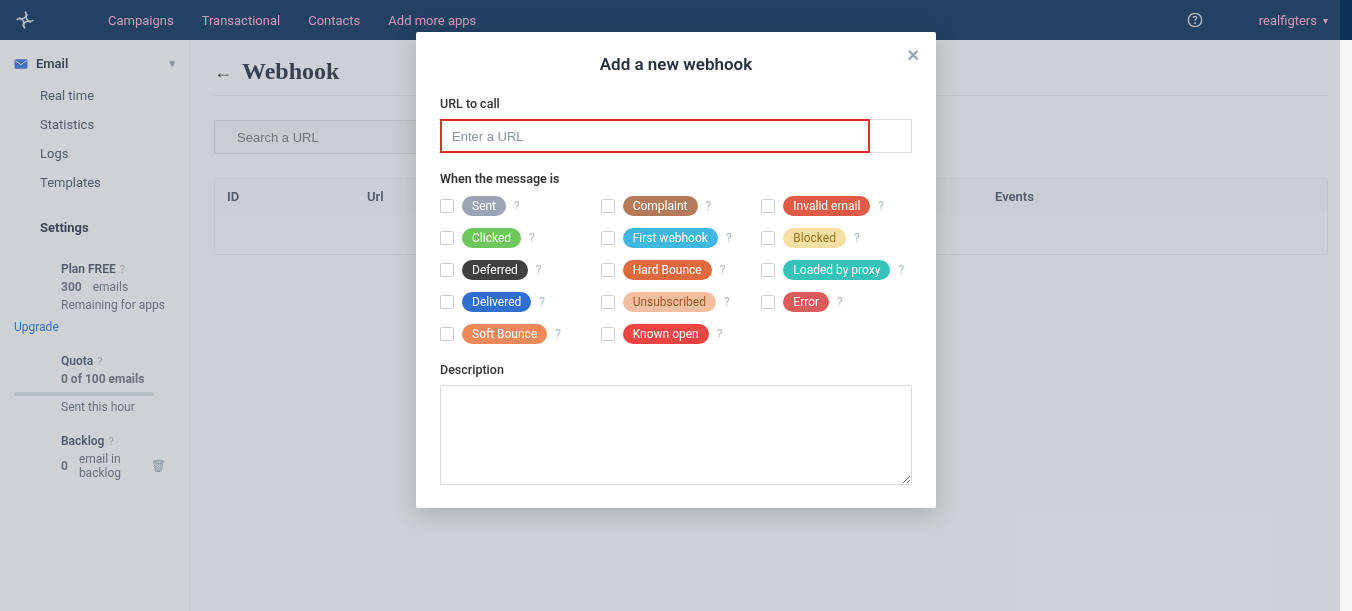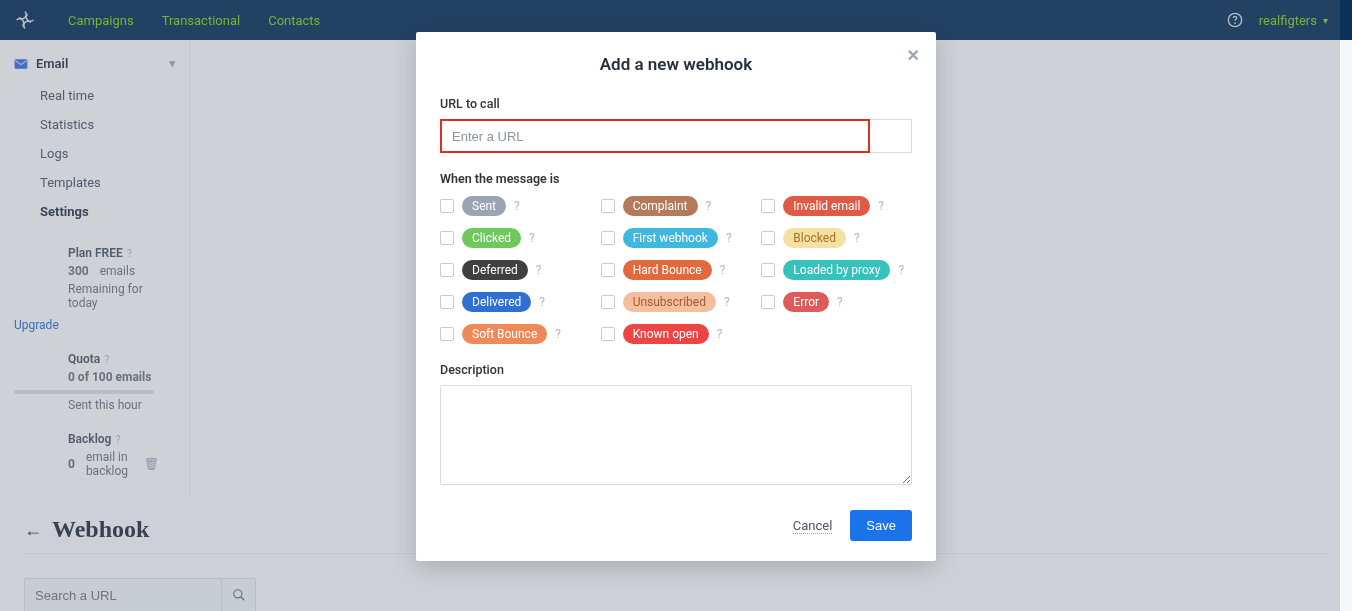--- a/index.html
+++ b/index.html
@@ -6,7 +6,7 @@
 body { font-family: -apple-system, BlinkMacSystemFont, "Segoe UI", Roboto, Arial, sans-serif; font-size: 13px; color: #333; background: #f5f6f8; width: 1352px; height: 611px; overflow: hidden; position: relative; }
 
 
-.topnav { background: #0b3159; height: 40px; display: flex; align-items: center; padding: 0 14px; color: #84cc16; }
+.topnav { background: #0b3159; height: 40px; display: flex; align-items: center; padding: 0 14px; color: #f9a8d4; gap: 40px; }
 .topnav .logo { width: 22px; height: 22px; margin-right: 18px; display:flex; align-items:center; justify-content:center; }
 .topnav .navitem { padding: 0 14px; height: 40px; display: flex; align-items: center; font-size: 13px; cursor: pointer; position: relative; }
 .topnav .navitem.active::after { content:""; position:absolute; bottom:0; left:14px; right:14px; height:3px; background:#f7d74f; }

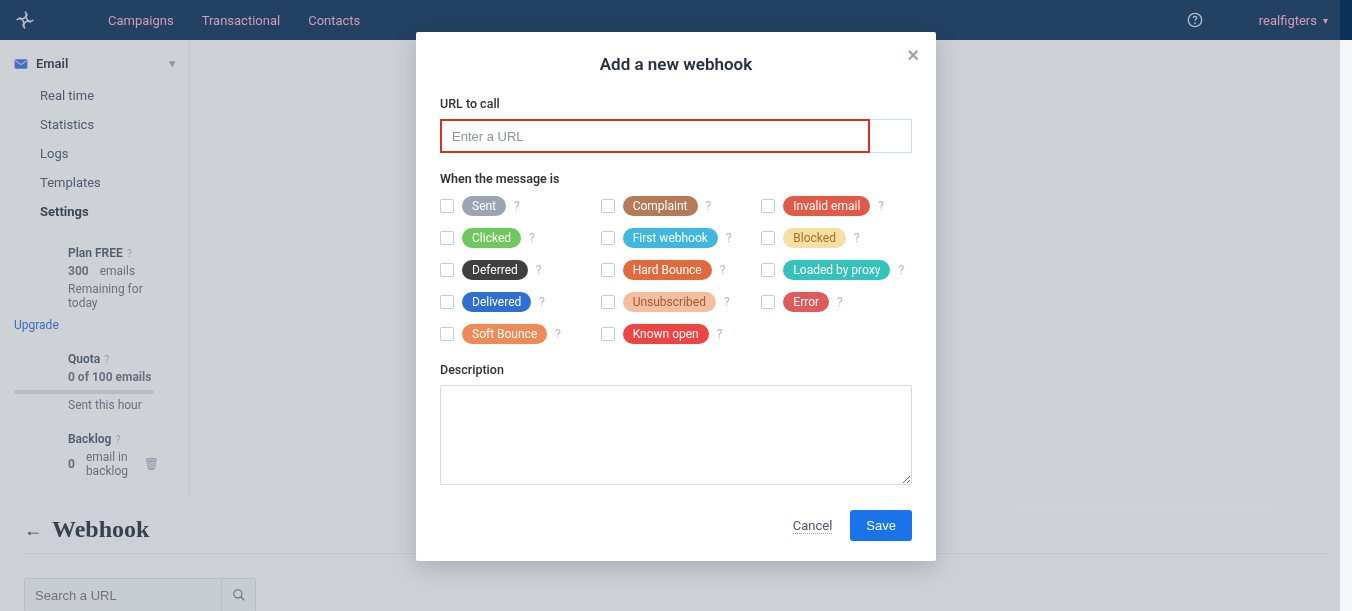--- a/index.html
+++ b/index.html
@@ -100,6 +100,7 @@
       <div class="navitem">Campaigns</div>
       <div class="navitem">Transactional</div>
       <div class="navitem">Contacts</div>
+      <div class="navitem">Add more apps</div>
     </div>
   <div class="spacer"></div>
   <div class="help">

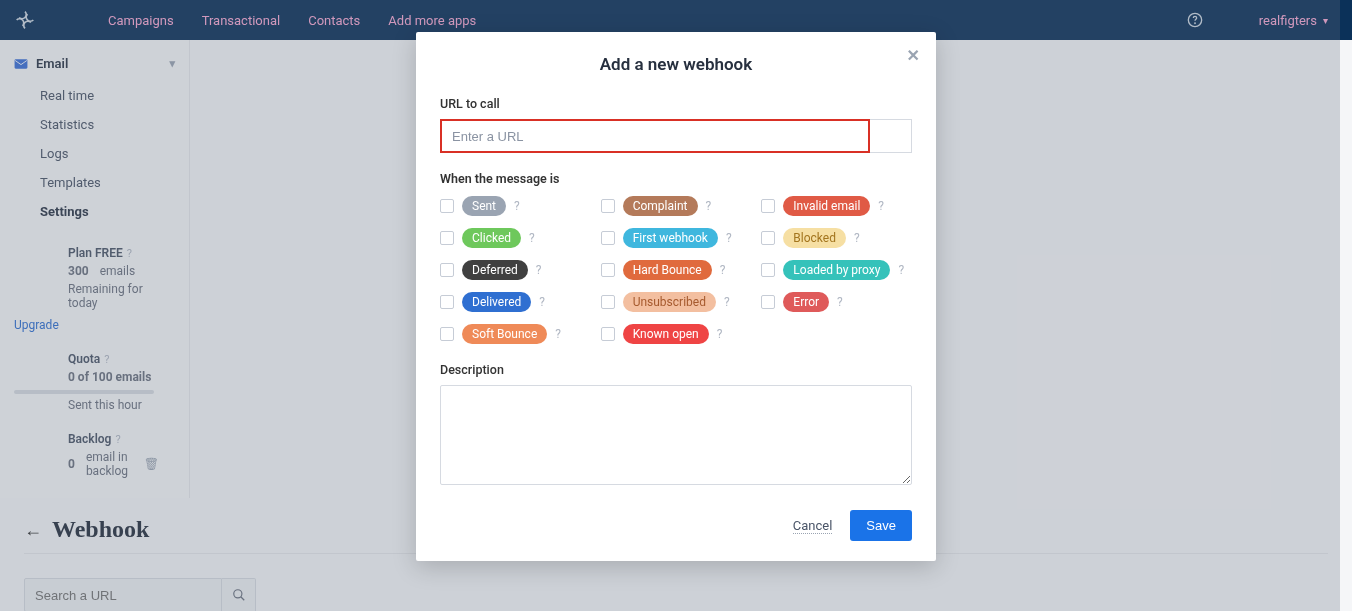--- a/index.html
+++ b/index.html
@@ -15,7 +15,7 @@
 .topnav .user { padding: 0 10px; display:flex; align-items:center; gap:6px; cursor:pointer; }
 
 
-.page { display: flex; height: calc(100% - 40px); flex-direction: column; }
+.page { display: flex; height: calc(100% - 40px); }
 .sidebar { width: 190px; background: #f6f7f9; border-right: 1px solid #e5e7eb; padding: 16px 14px; font-size: 13px; color:#4a5568; }
 .side-head { display:flex; align-items:center; gap:8px; color:#2d3748; font-weight:600; margin-bottom:10px; }
 .side-head .envelope { color:#3b6fd6; }

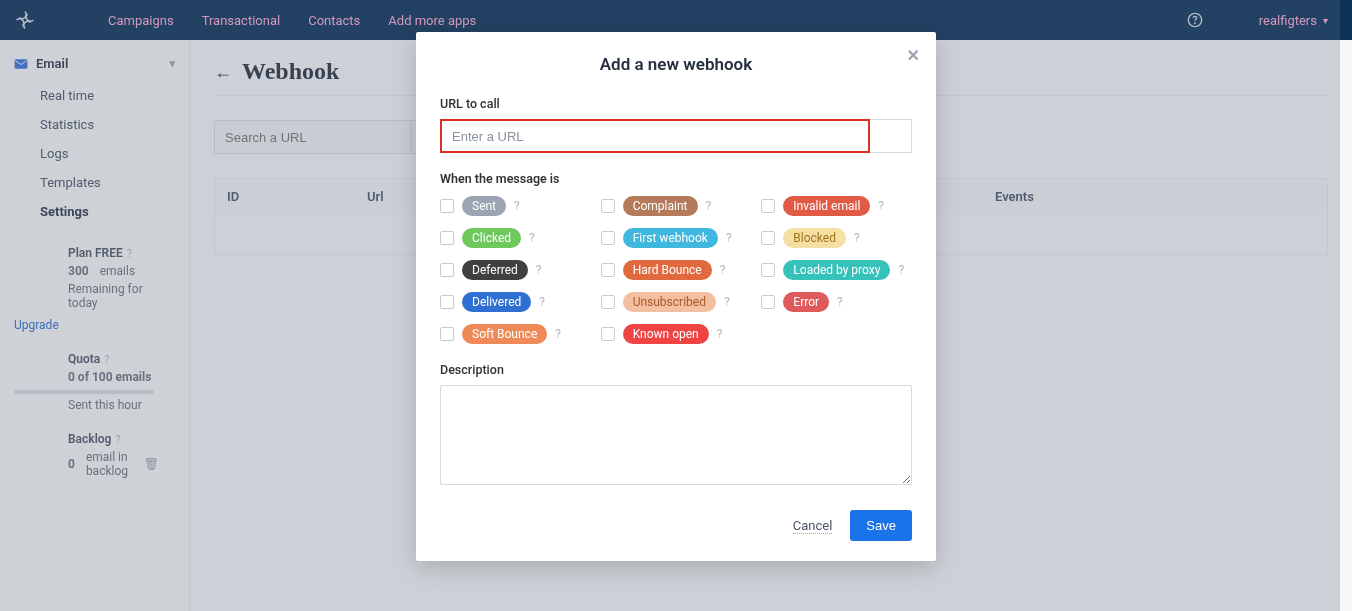--- a/index.html
+++ b/index.html
@@ -38,7 +38,7 @@
 .hr { height:1px; background:#e5e7eb; margin: 10px 0 24px 0;}
 
 .search-row { display:flex; align-items:center;}
-.search-input { flex:0 0 180px; height:34px; border:1px solid #d6dae1; background:#eef0f3; padding:0 10px; font-size:13px; color:#a21caf; border-radius:2px 0 0 2px;}
+.search-input { flex:0 0 180px; height:34px; border:1px solid #d6dae1; background:#eef0f3; padding:0 22px; font-size:13px; color:#a21caf; border-radius:2px 0 0 2px;}
 .search-btn { width:34px; height:34px; border:1px solid #d6dae1; border-left:none; background:#eef0f3; display:flex; align-items:center; justify-content:center; color:#6b7280; cursor:pointer; border-radius:0 2px 2px 0;}
 
 .table { margin-top:24px; border:1px solid #e5e7eb; border-radius:2px; }

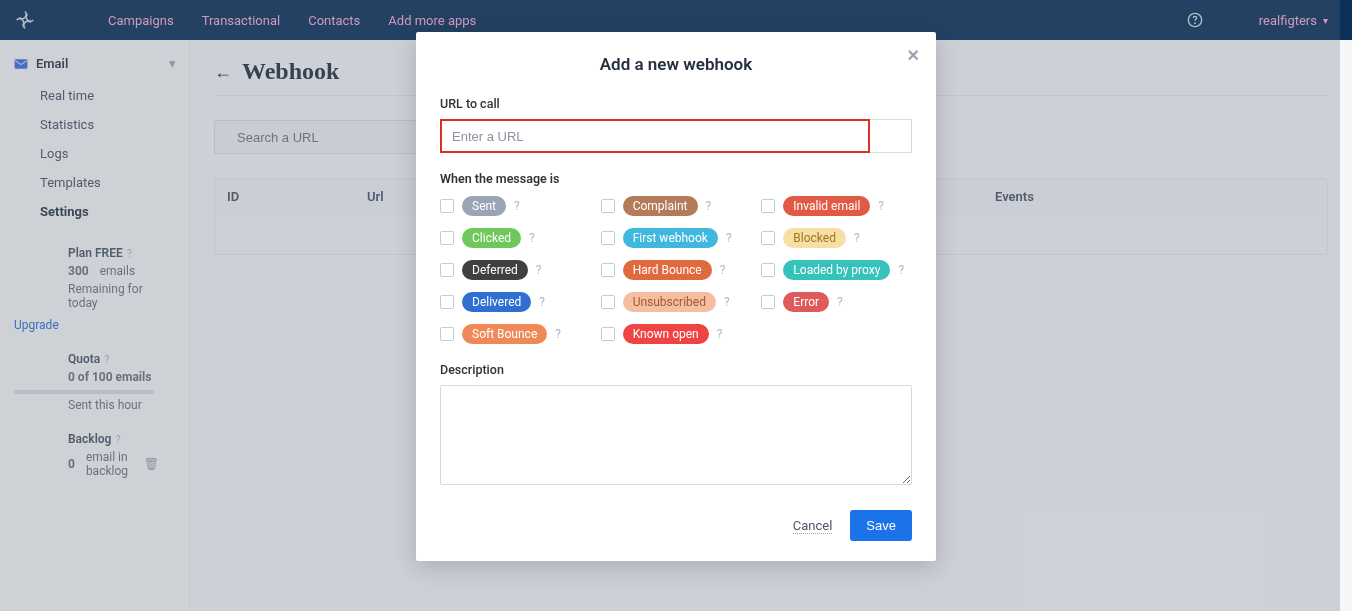--- a/index.html
+++ b/index.html
@@ -22,7 +22,7 @@
 .side-head .chev { margin-left:auto; color:#9aa4b2; font-size:11px; }
 .side-list { list-style:none; padding-left: 26px; }
 .side-list li { padding:7px 0; cursor:pointer; }
-.side-list li.active { font-weight:700; color:#2d3748; }
+.side-list li.active { font-weight:700; color:#2d3748;margin-top:16px; }
 .side-meta { font-size:12px; color:#6b7280; }
 .side-meta .row { margin:4px 16px; display:flex; align-items:center; gap:4px;padding-left:38px;}
 .side-meta .label { font-weight:600; color:#4a5568; }

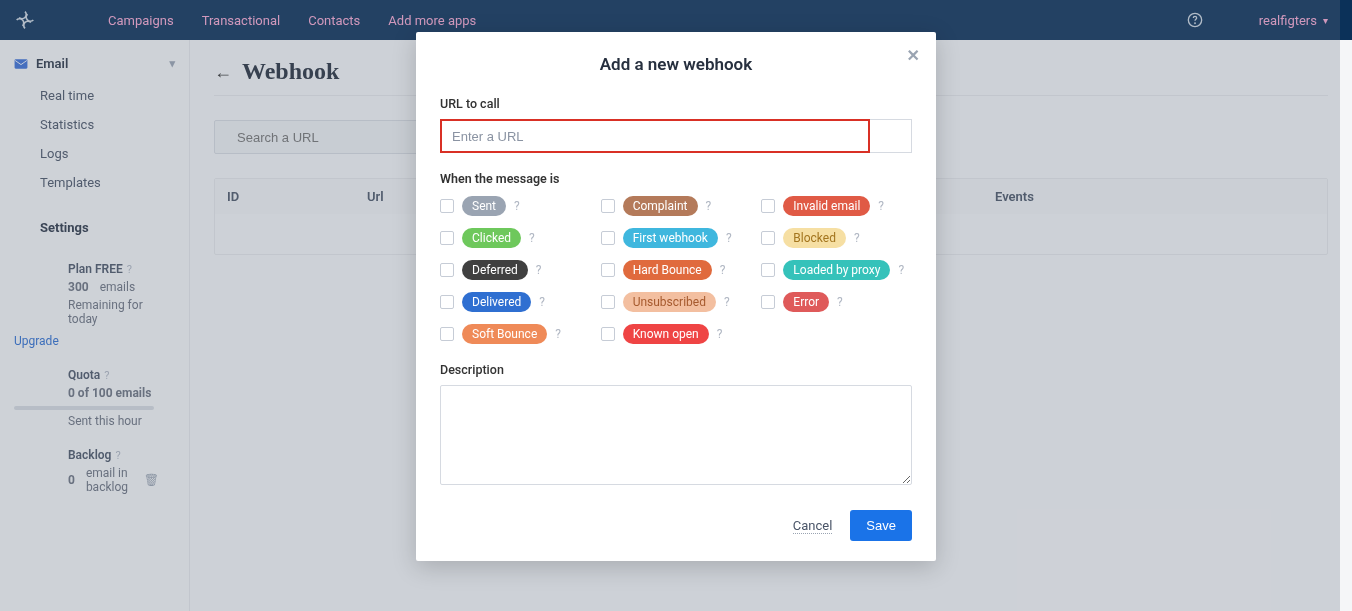--- a/index.html
+++ b/index.html
@@ -24,7 +24,7 @@
 .side-list li { padding:7px 0; cursor:pointer; }
 .side-list li.active { font-weight:700; color:#2d3748;margin-top:16px; }
 .side-meta { font-size:12px; color:#6b7280; }
-.side-meta .row { margin:4px 16px; display:flex; align-items:center; gap:4px;padding-left:38px;}
+.side-meta .row { margin:4px 9px; display:flex; align-items:center; gap:4px;padding-left:38px;}
 .side-meta .label { font-weight:600; color:#4a5568; }
 .side-meta .help-icon { color:#b0b7c3; font-size:11px; }
 .upgrade-link { color:#2f6fd1; margin-top:4px; display:inline-block; cursor:pointer;}

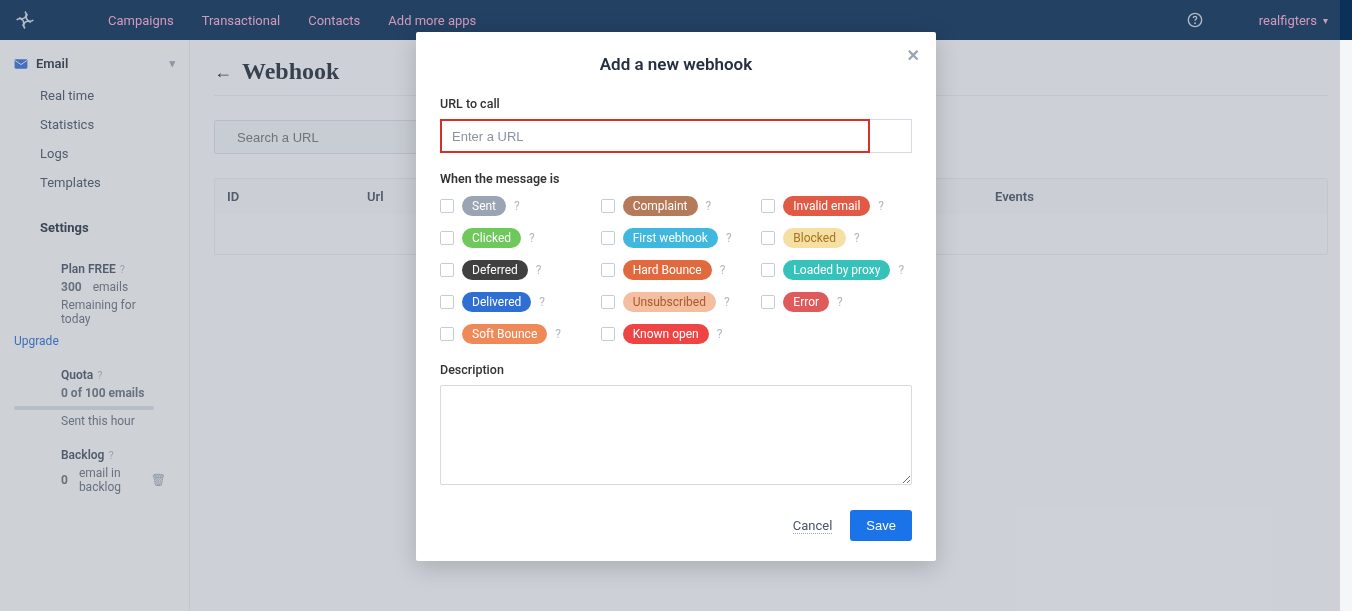--- a/index.html
+++ b/index.html
@@ -144,7 +144,7 @@
         </div>
       <div class="row"><b>300</b>&nbsp;<span>emails</span></div>
       <div class="row">
-          <span>Remaining for today</span>
+          <span>Remaining for apps</span>
         </div>
       <span class="upgrade-link">Upgrade</span>
     </div>

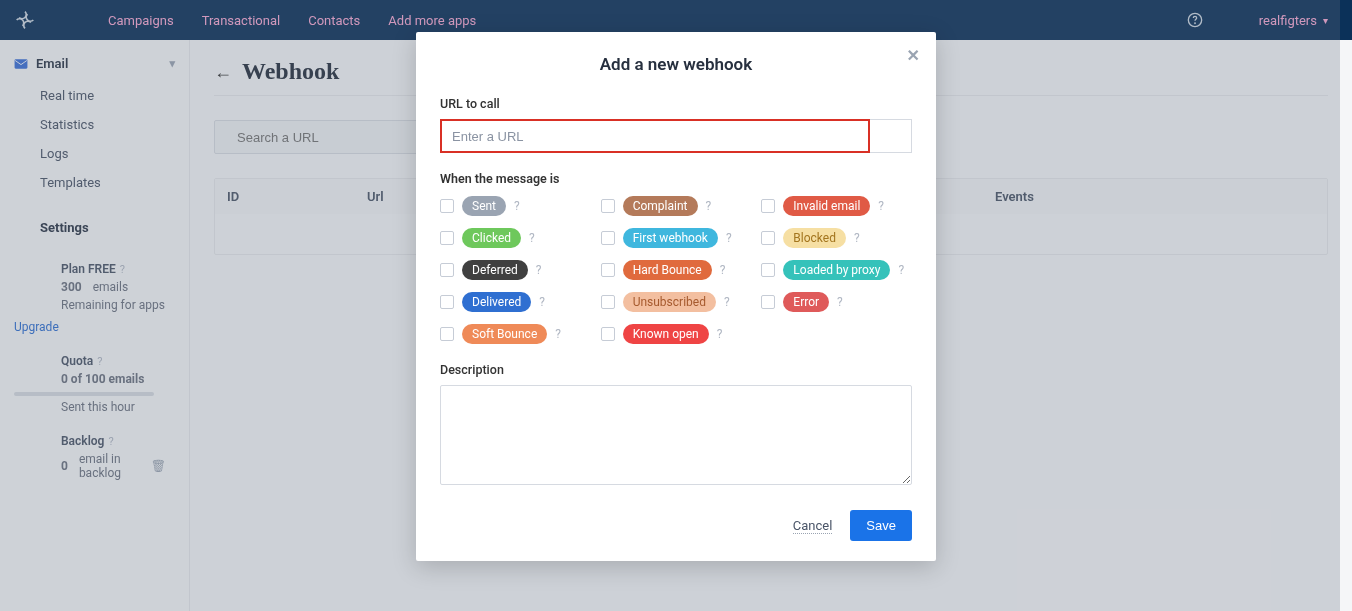--- a/index.html
+++ b/index.html
@@ -292,10 +292,6 @@
   <label class="field-label">Description</label>
   <textarea class="desc" style=""></textarea>
 
-  <div class="modal-actions">
-    <span class="cancel-link">Cancel</span>
-    <button class="save-btn">Save</button>
-  </div>
 </div>
 
 </body></html>

